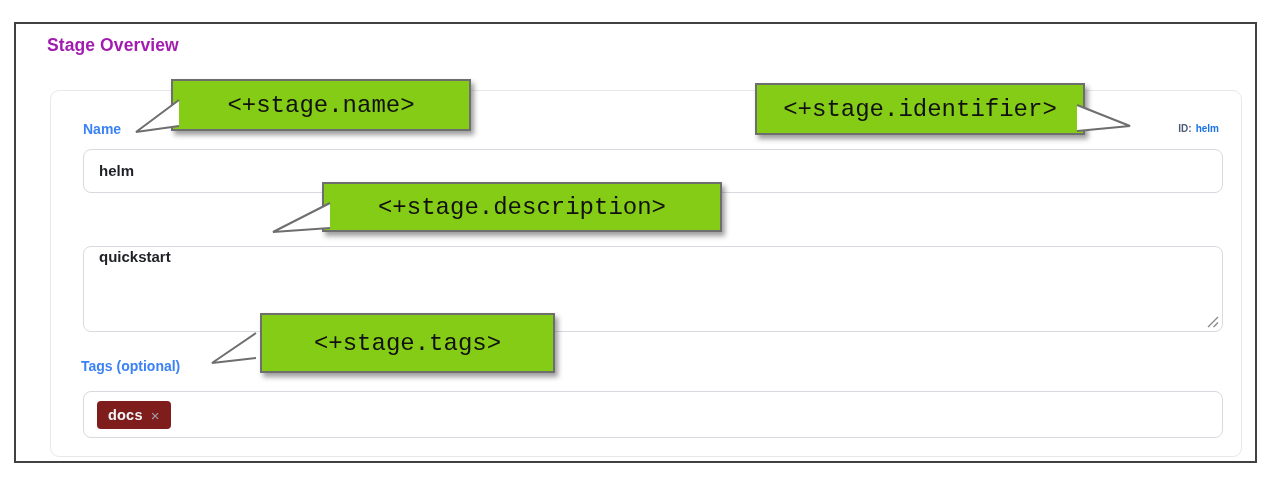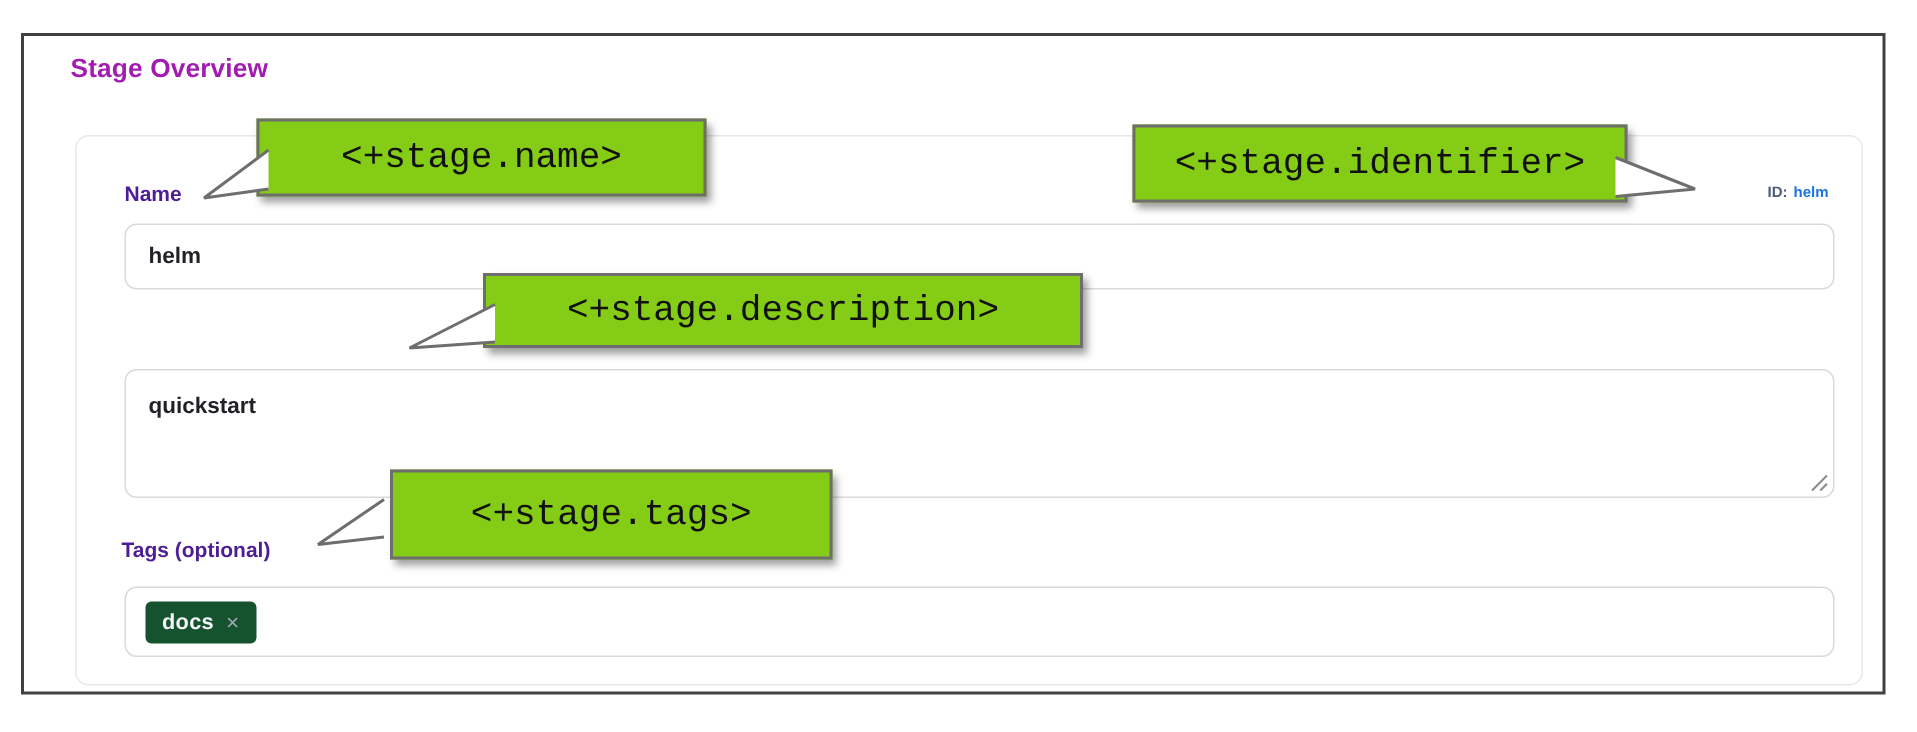--- a/index.html
+++ b/index.html
@@ -23,7 +23,7 @@
     border:1px solid #e7e8ec;border-radius:9px;background:#ffffff;box-sizing:border-box;
   }
   .field-label{
-    position:absolute;font-size:14px;font-weight:bold;color:#4c1d95;line-height:18px;
+    position:absolute;font-size:14px;font-weight:bold;color:#3b82f6;line-height:18px;
   }
   .name-label{left:32px;top:29px;}
   .desc-label{left:32px;top:126px;}

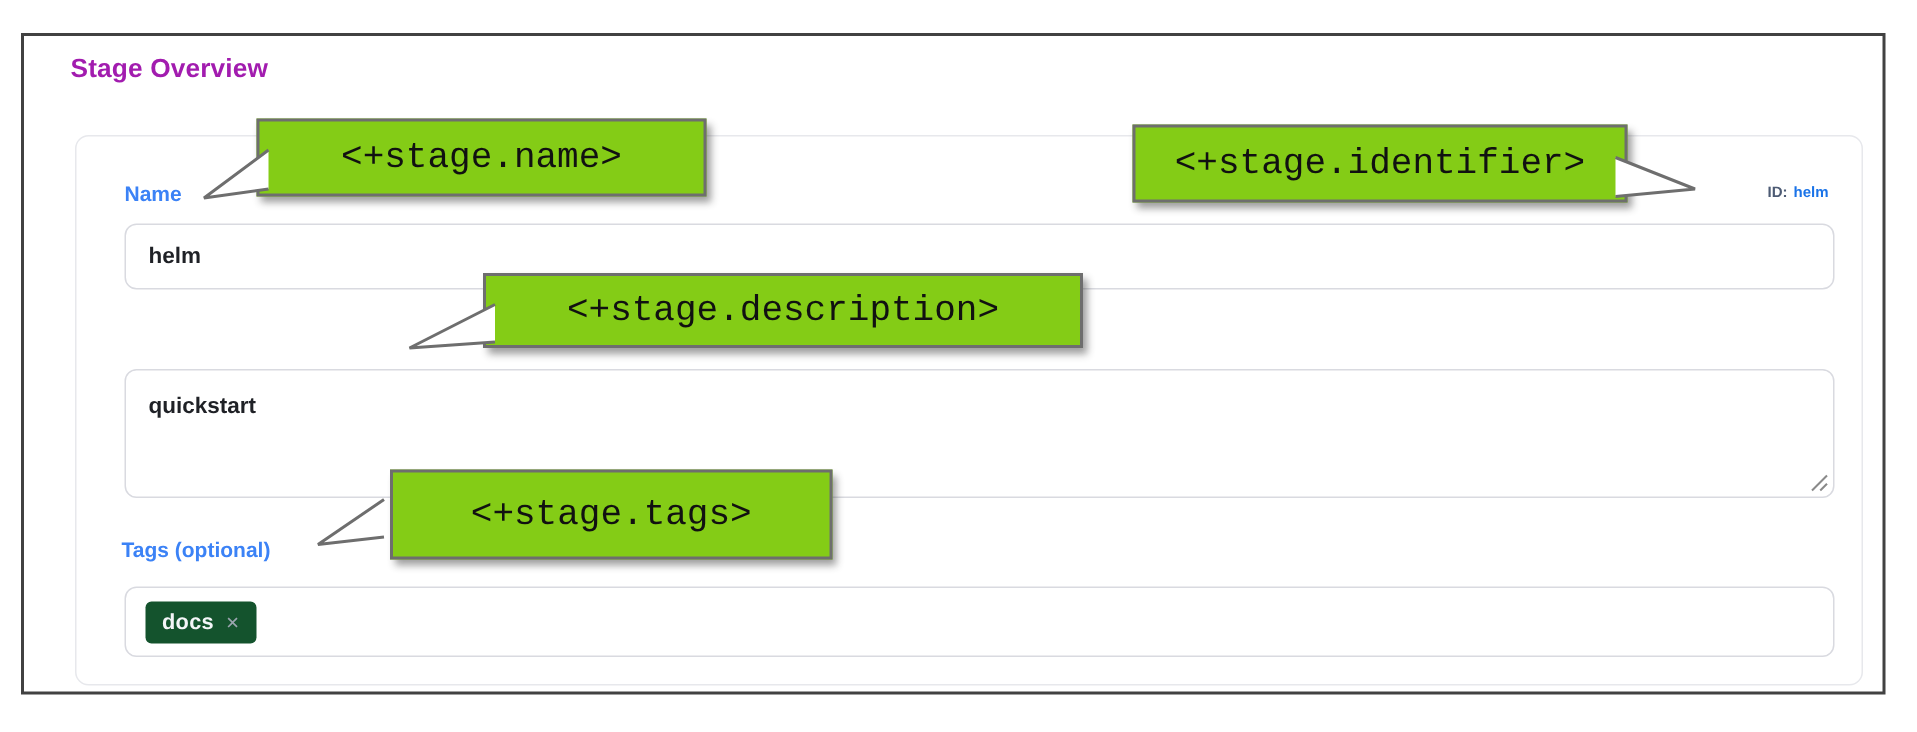--- a/index.html
+++ b/index.html
@@ -39,7 +39,7 @@
     font-size:15px;font-weight:bold;color:#1f2126;
   }
   .name-input{top:58px;height:44px;line-height:42px;padding:0 15px;}
-  .desc-area{top:155px;height:86px;padding:14px 15px;line-height:20px;}
+  .desc-area{top:155px;height:86px;padding:0 15px;line-height:20px;}
   .tags-input{top:300px;height:47px;}
   .resize-handle{position:absolute;right:3px;bottom:3px;}
   .chip{

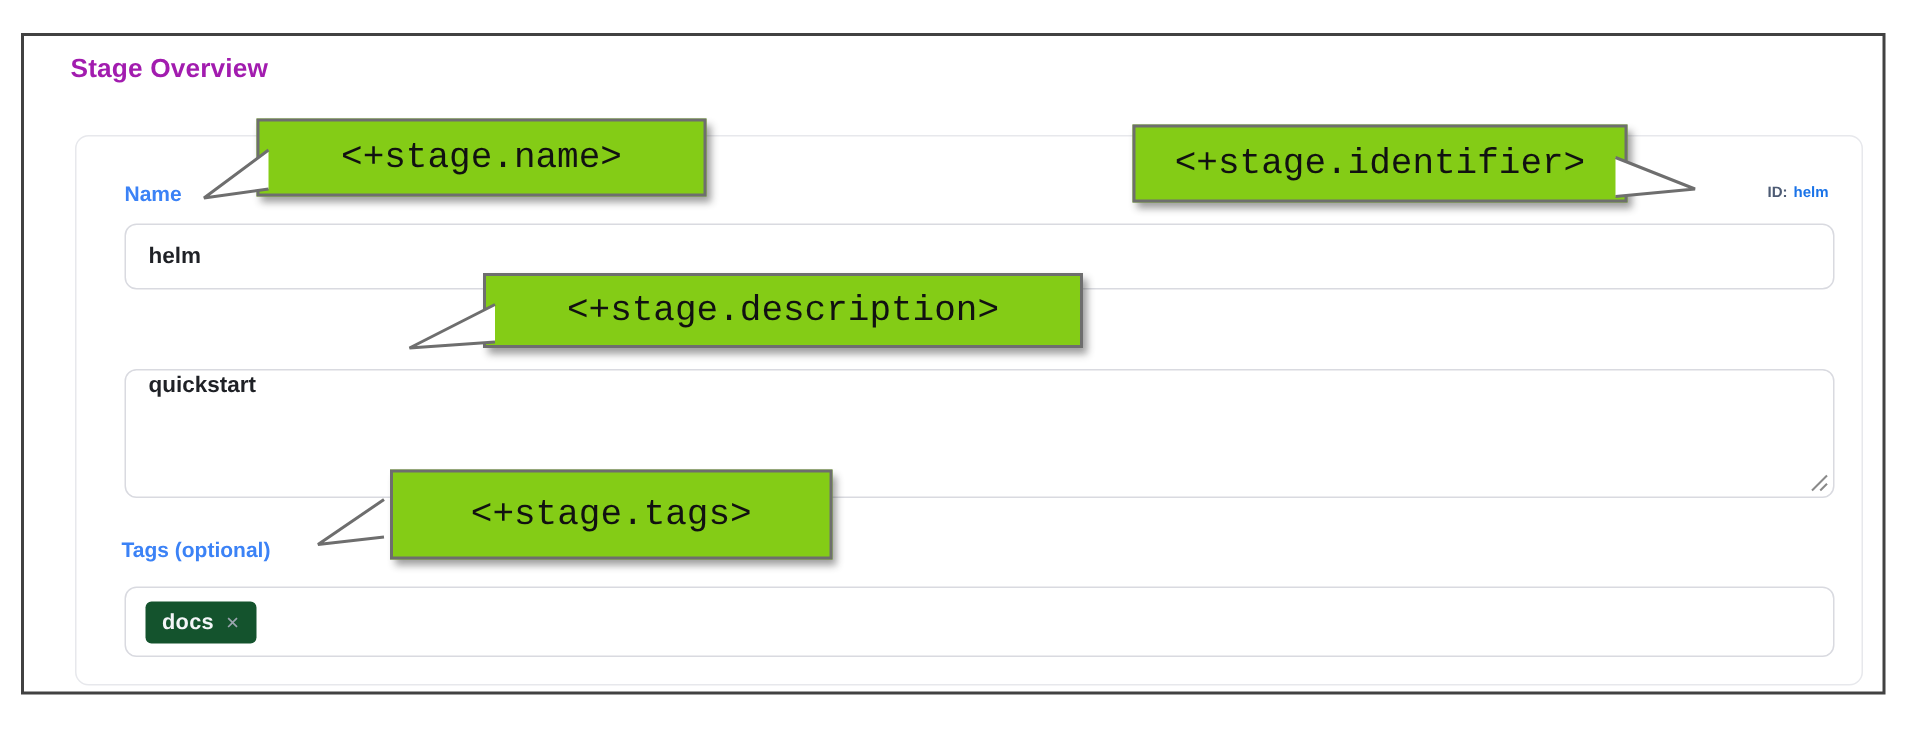--- a/index.html
+++ b/index.html
@@ -44,7 +44,7 @@
   .resize-handle{position:absolute;right:3px;bottom:3px;}
   .chip{
     position:absolute;left:13px;top:9px;height:28px;border-radius:4px;
-    background:#14532d;color:#f4f6f8;display:flex;align-items:center;
+    background:#7f1d1d;color:#f4f6f8;display:flex;align-items:center;
     padding:0 11px;font-size:14.5px;font-weight:bold;letter-spacing:.2px;
   }
   .chip-x{color:#9aa4ae;font-weight:normal;font-size:15px;margin-left:8px;cursor:pointer;}

